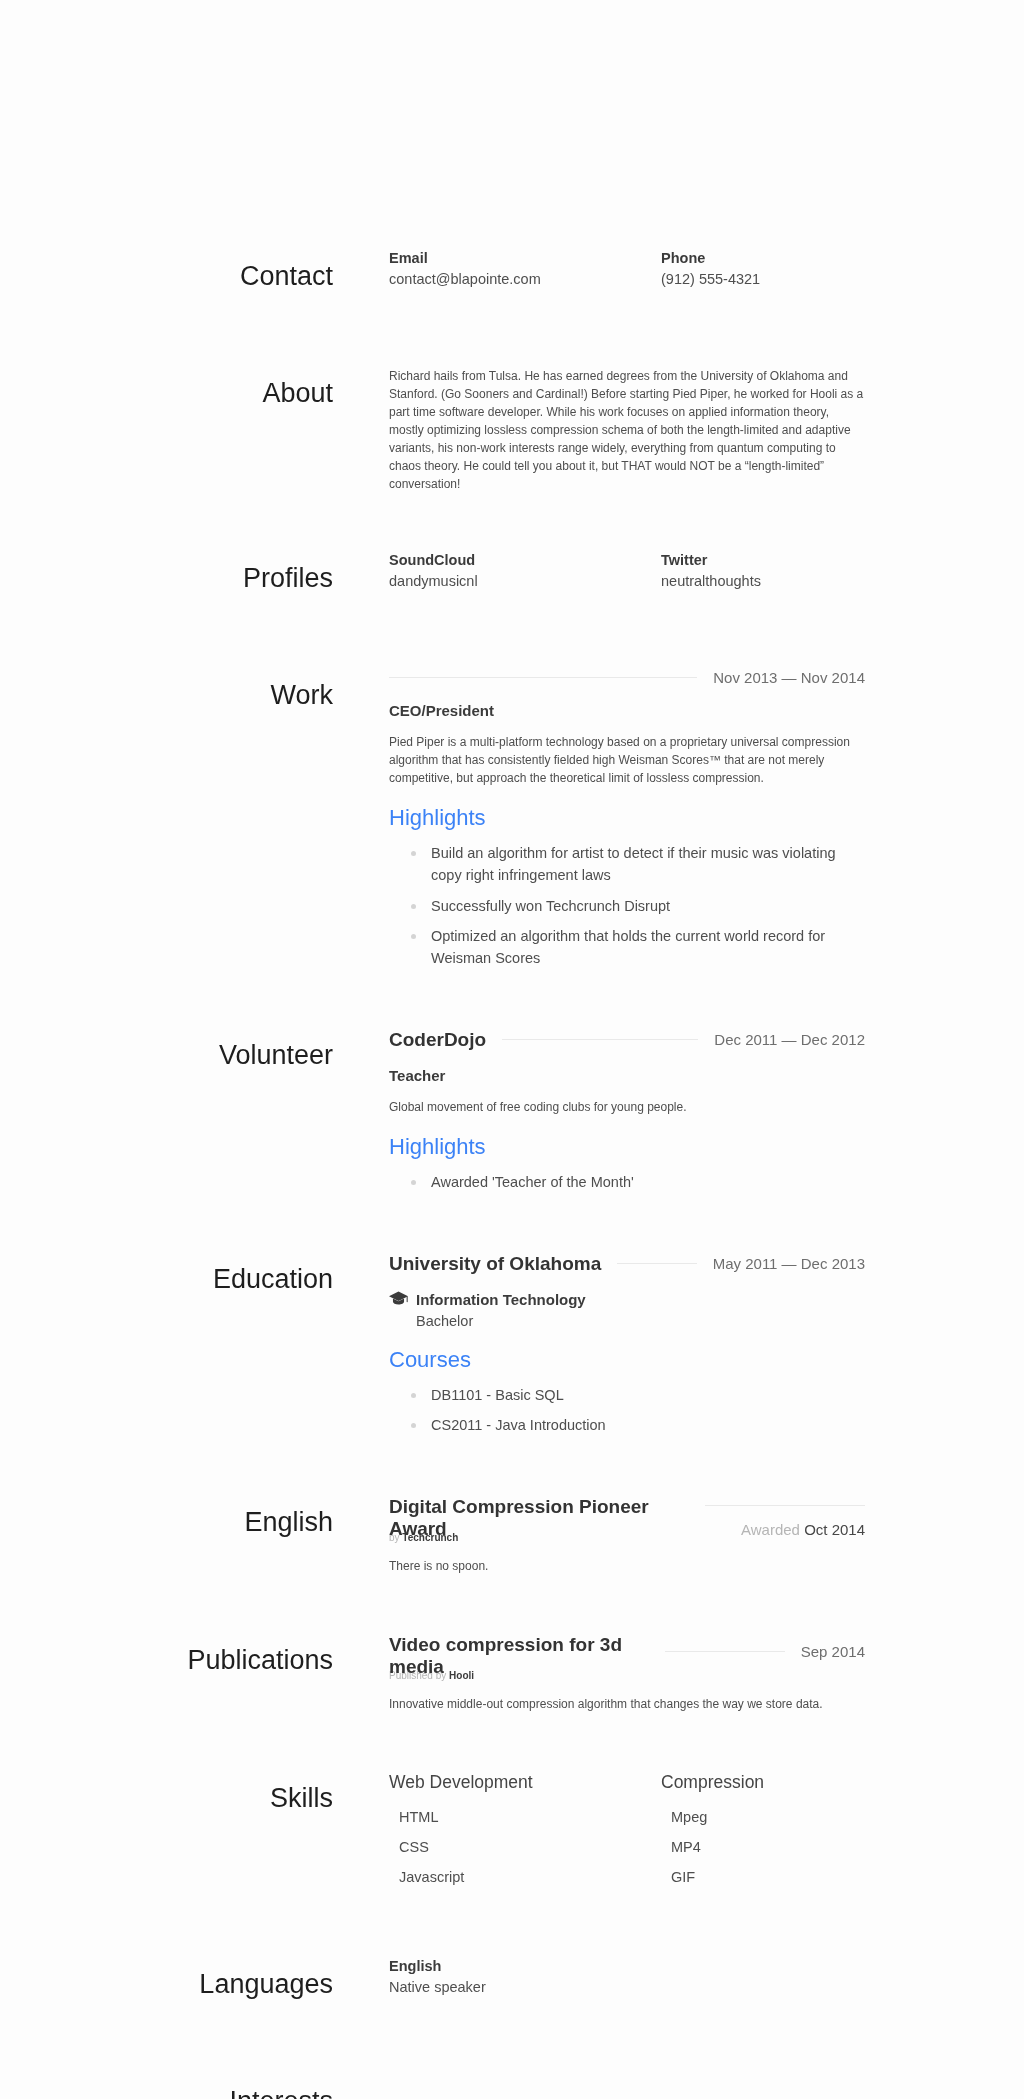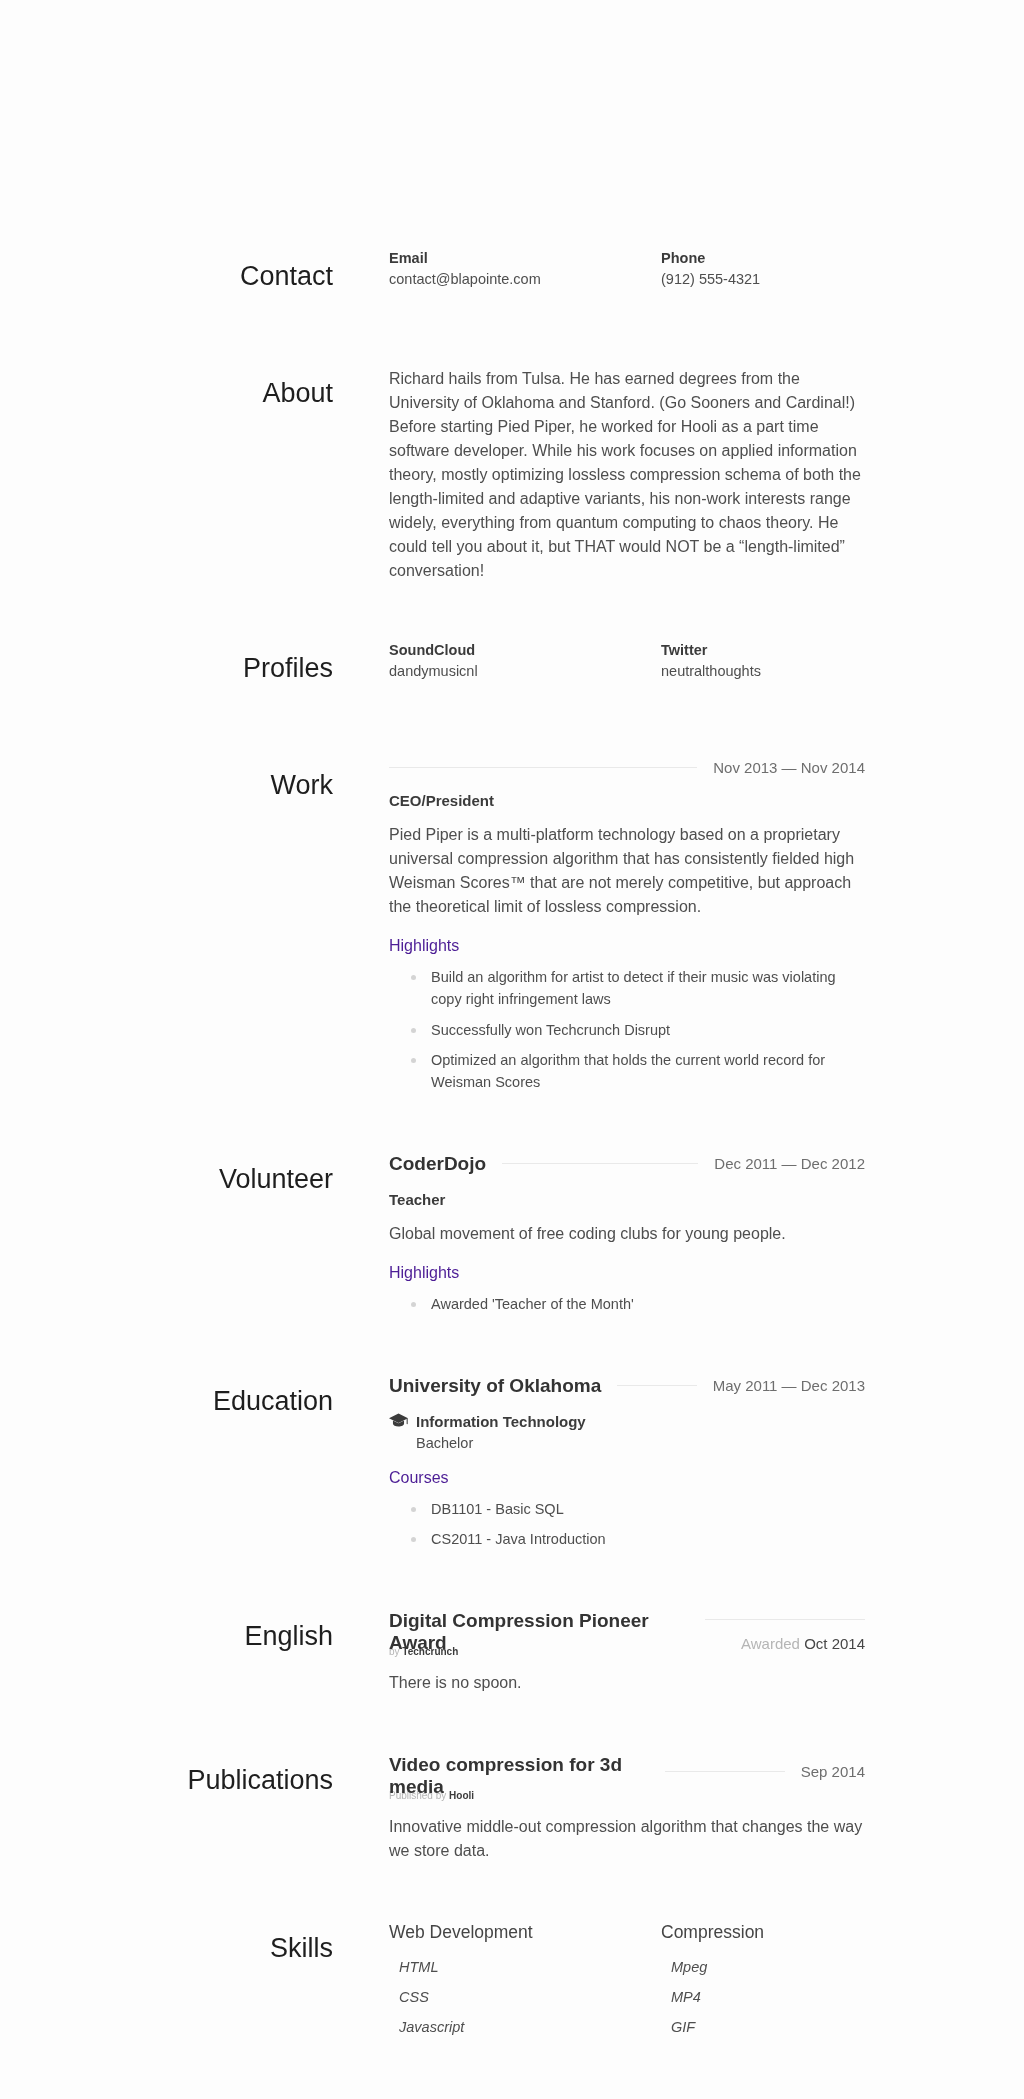--- a/index.html
+++ b/index.html
@@ -38,7 +38,7 @@
   .field-value { font-size: 14.5px; color: #4e4e4e; margin: 0; }
 
   .about-text, .item-summary {
-    font-size: 16px;
+    font-size: 12px;
     line-height: 1.5;
     color: #4e4e4e;
     margin: 0;

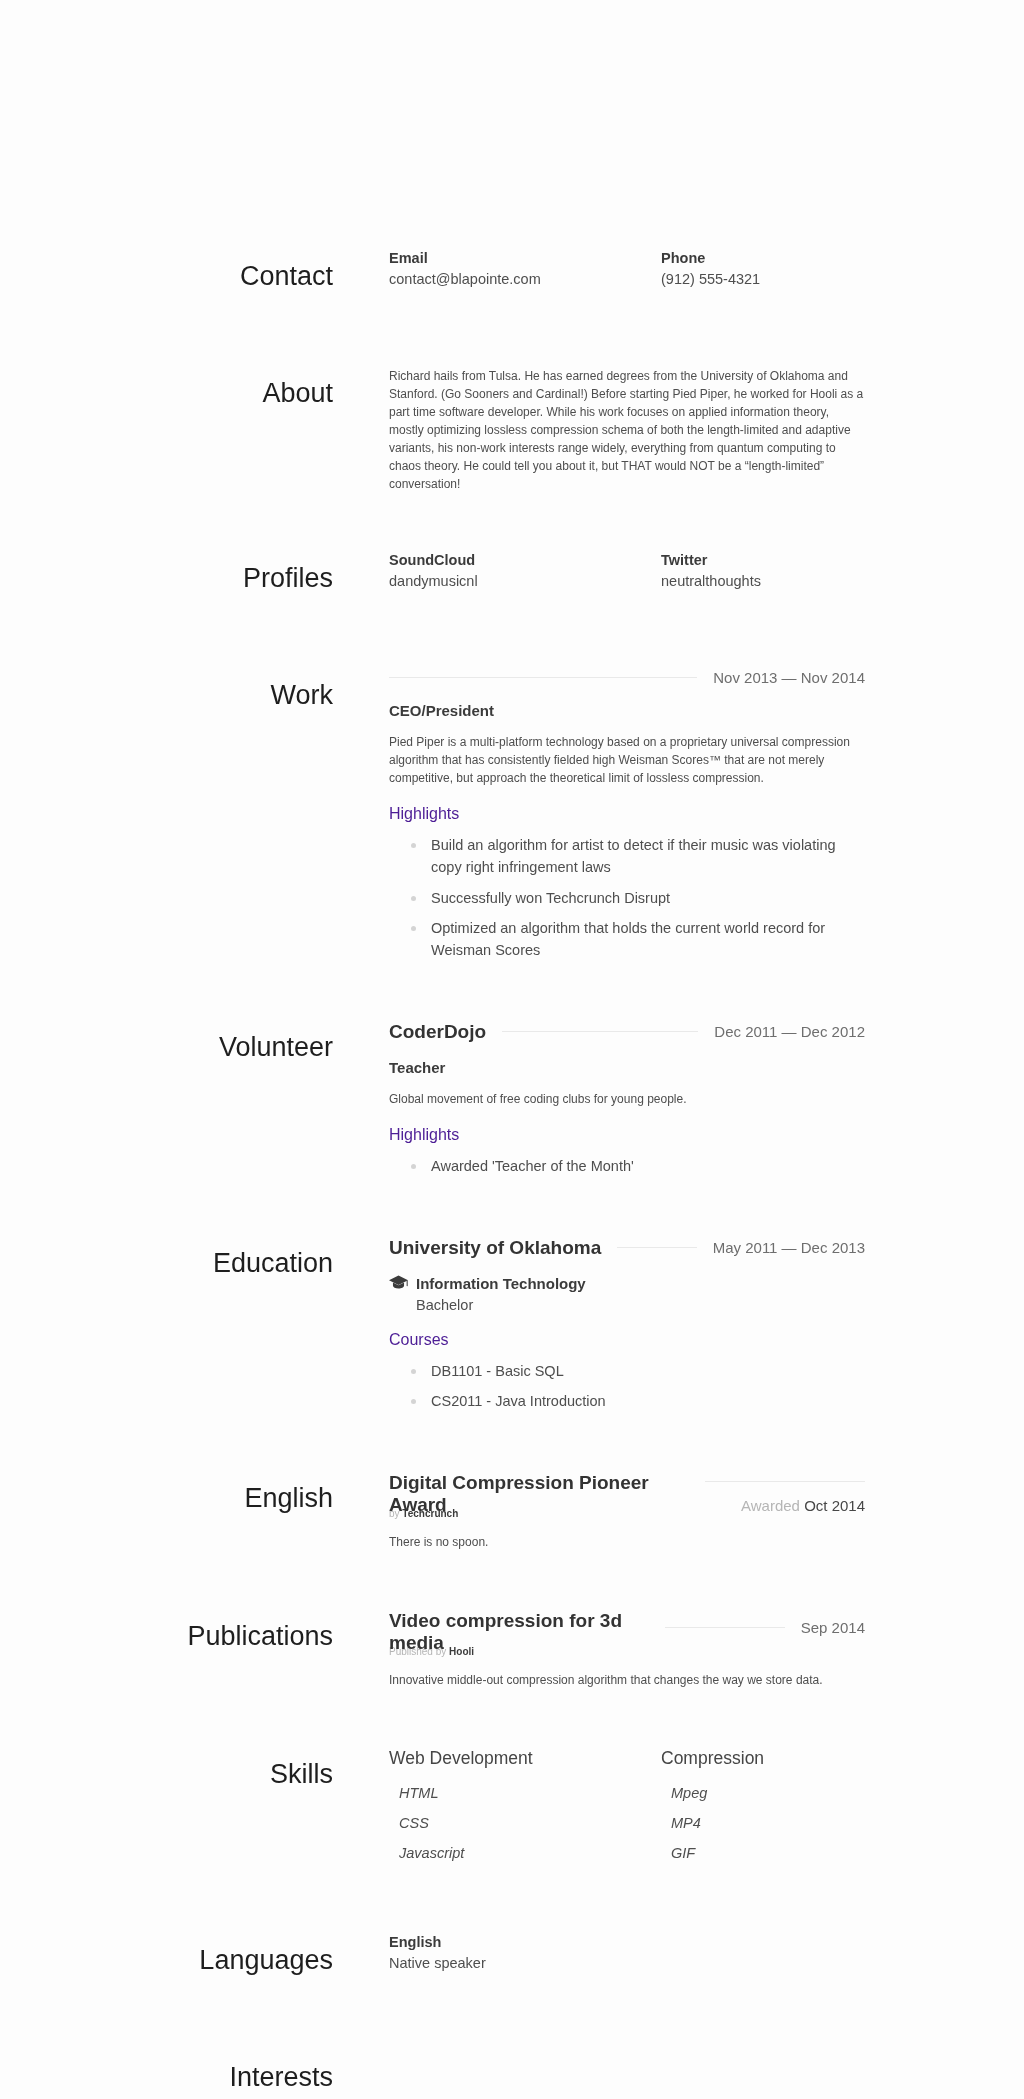--- a/index.html
+++ b/index.html
@@ -60,7 +60,7 @@
   .item-date { font-size: 15px; color: #6e6e6e; white-space: nowrap; }
   .item-position { font-weight: 700; font-size: 15px; color: #3b3b3b; margin: 16px 0 0 0; }
 
-  .subhead { font-size: 16px; font-weight: 400; color: #4c1d95; margin: 18px 0 12px 0; }
+  .subhead { font-size: 22px; font-weight: 400; color: #3b82f6; margin: 18px 0 12px 0; }
 
   ul.dots { list-style: none; margin: 0; padding: 0 0 0 42px; }
   ul.dots li {

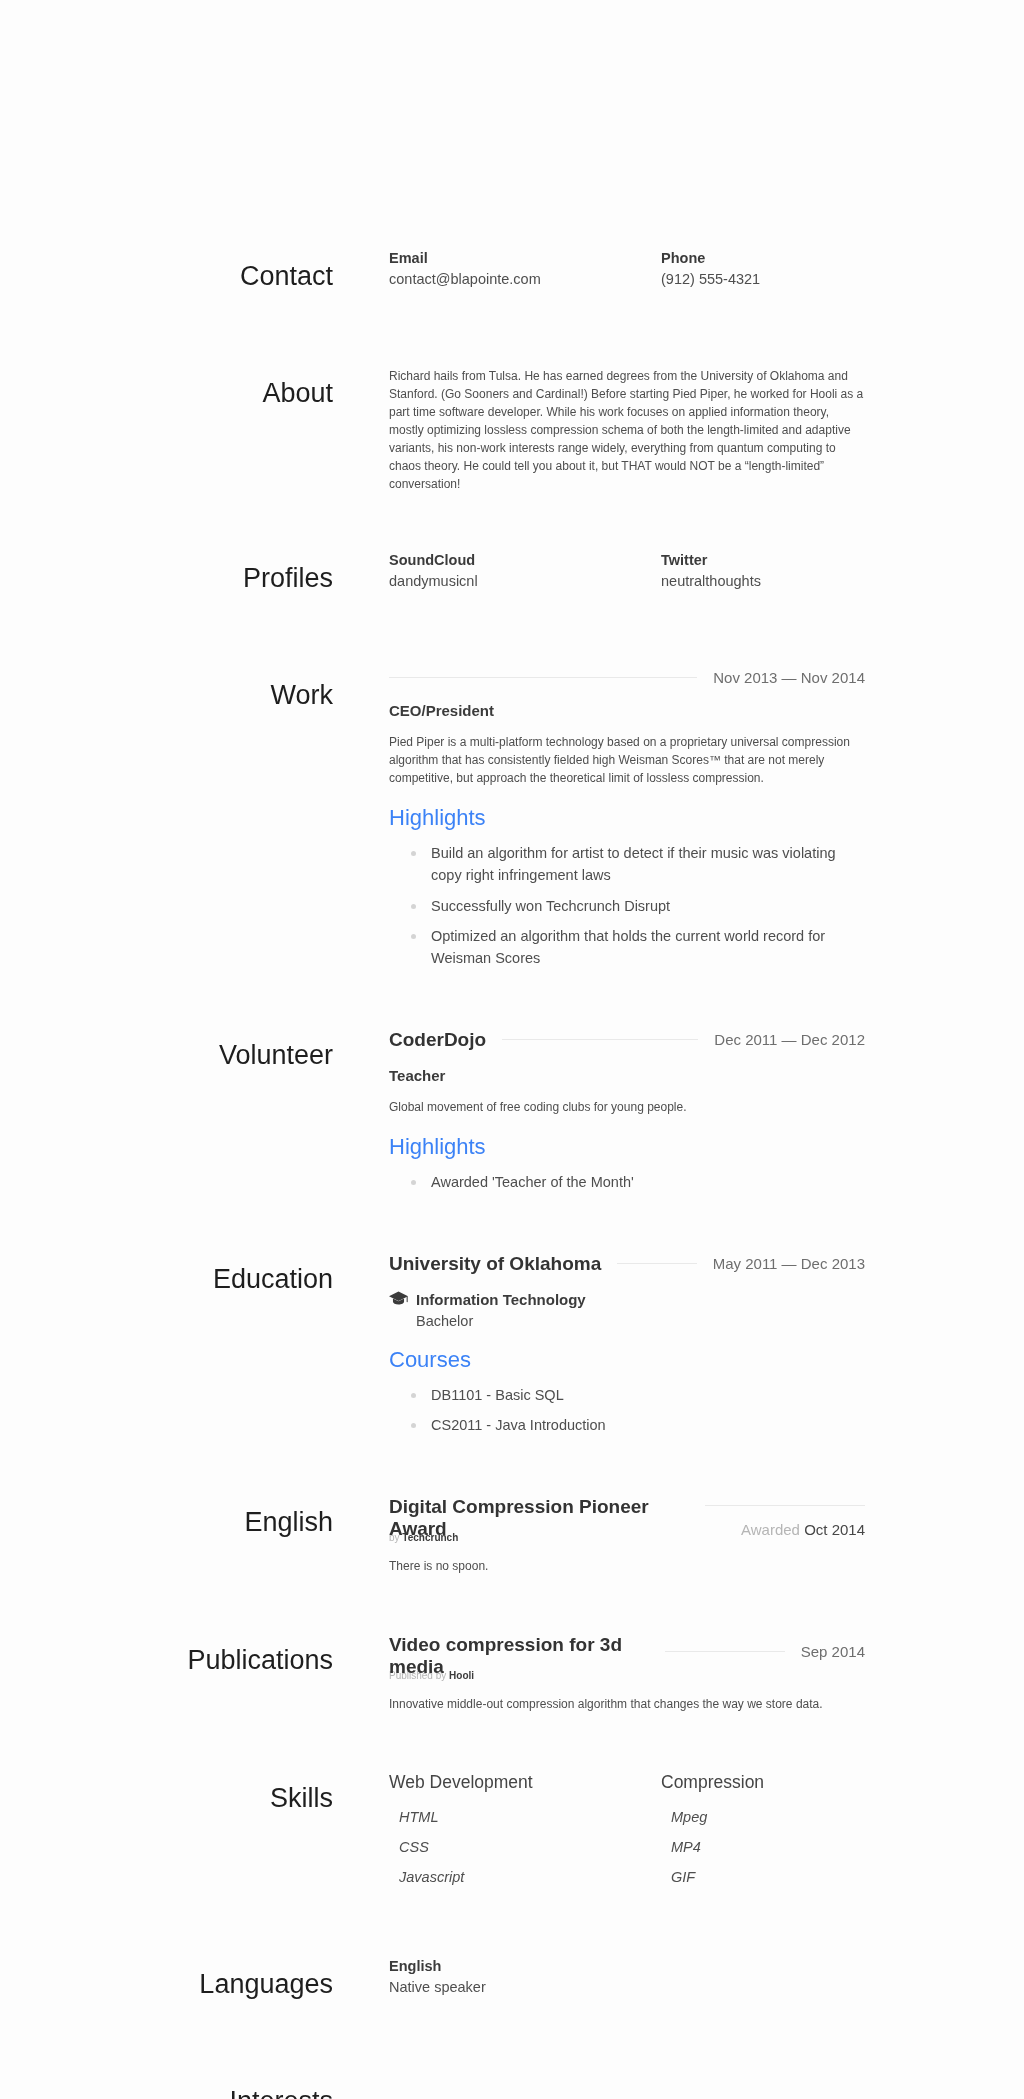--- a/index.html
+++ b/index.html
@@ -113,7 +113,7 @@
 
   
   .skill-name { font-size: 17.5px; color: #454545; margin: 0 0 16px 0; font-weight: 400; }
-  .skill-item { font-size: 14.5px; color: #4e4e4e; margin: 0 0 14px 10px; font-style: italic; }
+  .skill-item { font-size: 14.5px; color: #4e4e4e; margin: 0 0 14px 10px; }
 </style>
 </head>
 <body>

